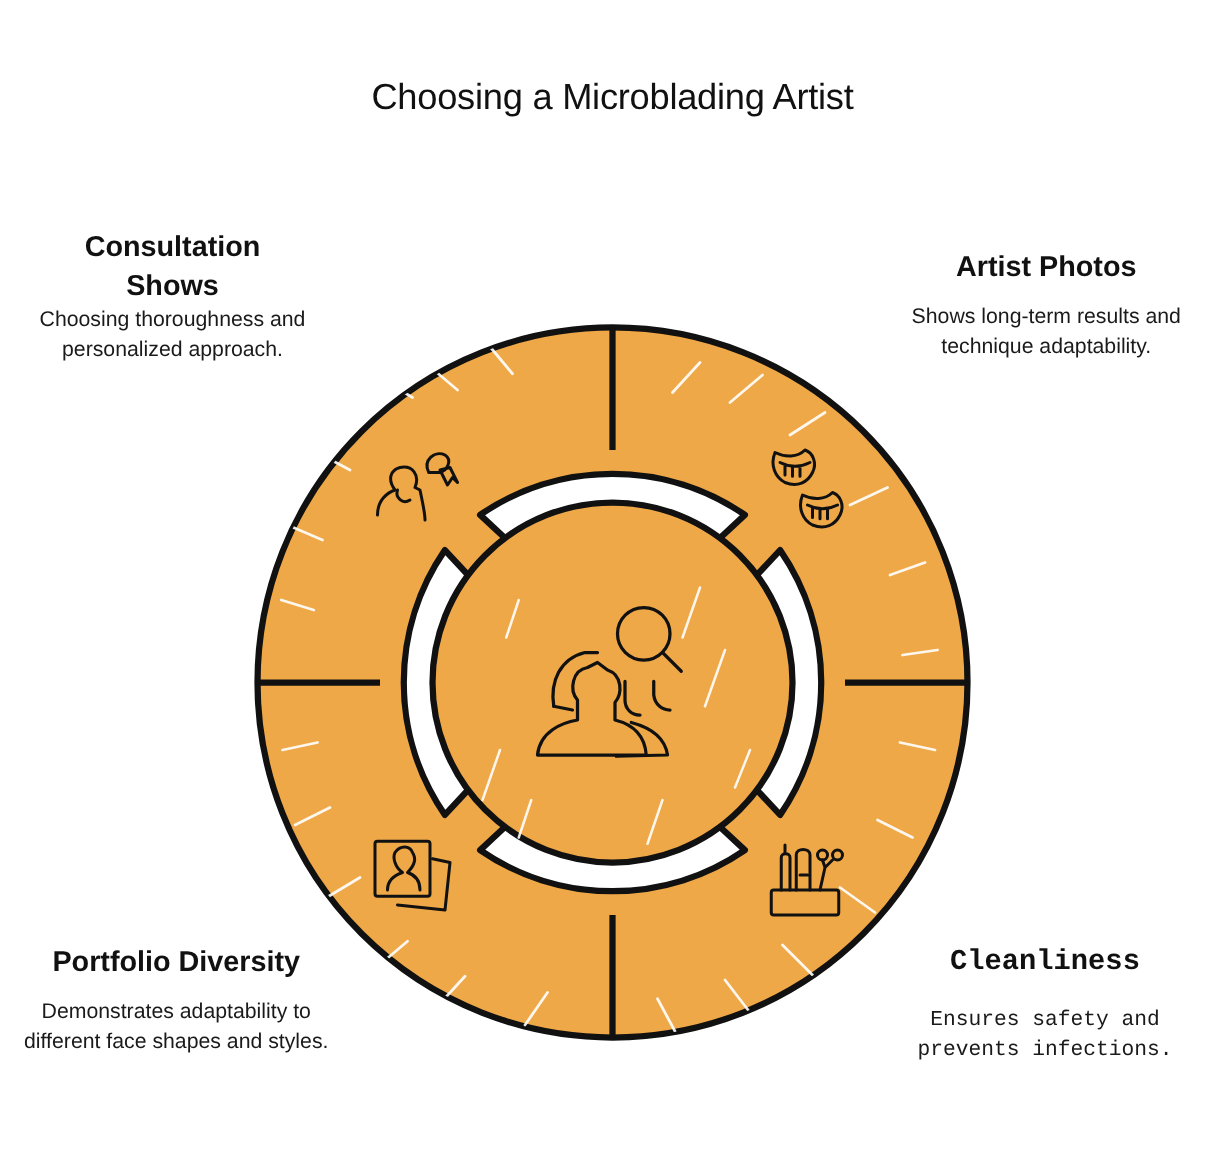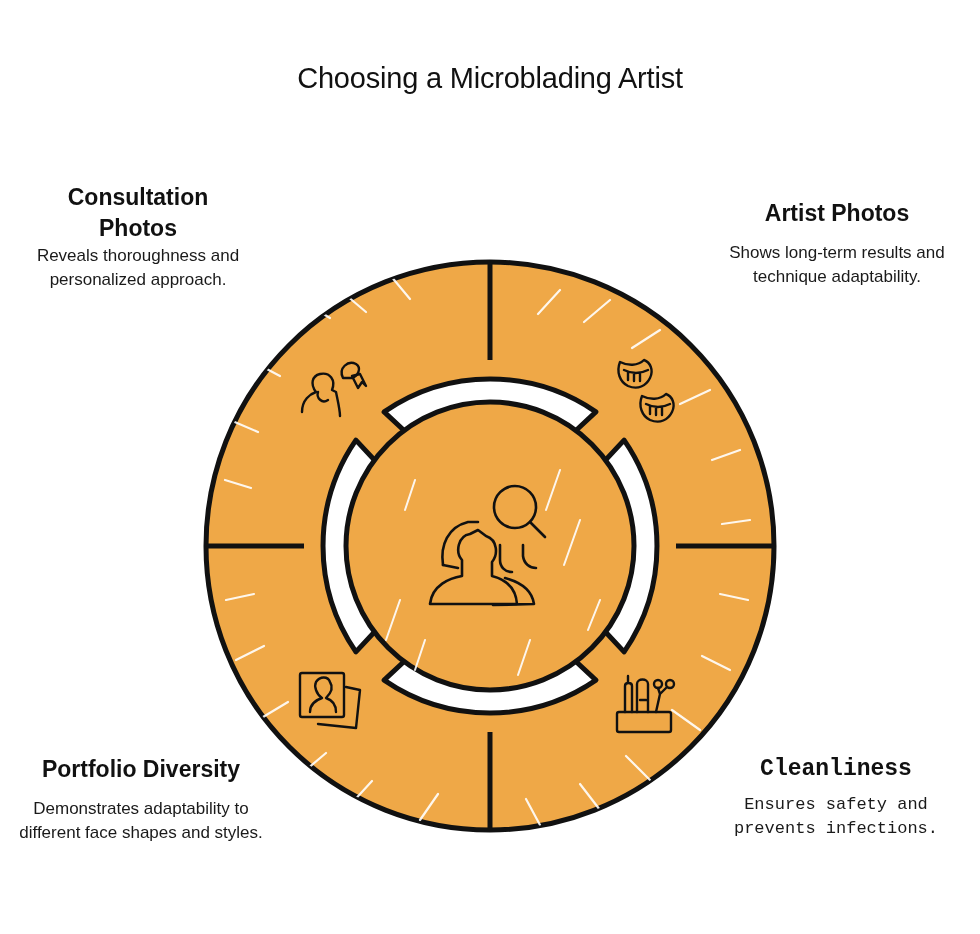--- a/index.html
+++ b/index.html
@@ -99,7 +99,7 @@
 <div class="label" id="tl">
   <div class="h">
     <div>Consultation</div>
-    <div>Photos</div>
+    <div>Shows</div>
   </div>
   <div class="d">Reveals thoroughness and personalized approach.</div>
 </div>

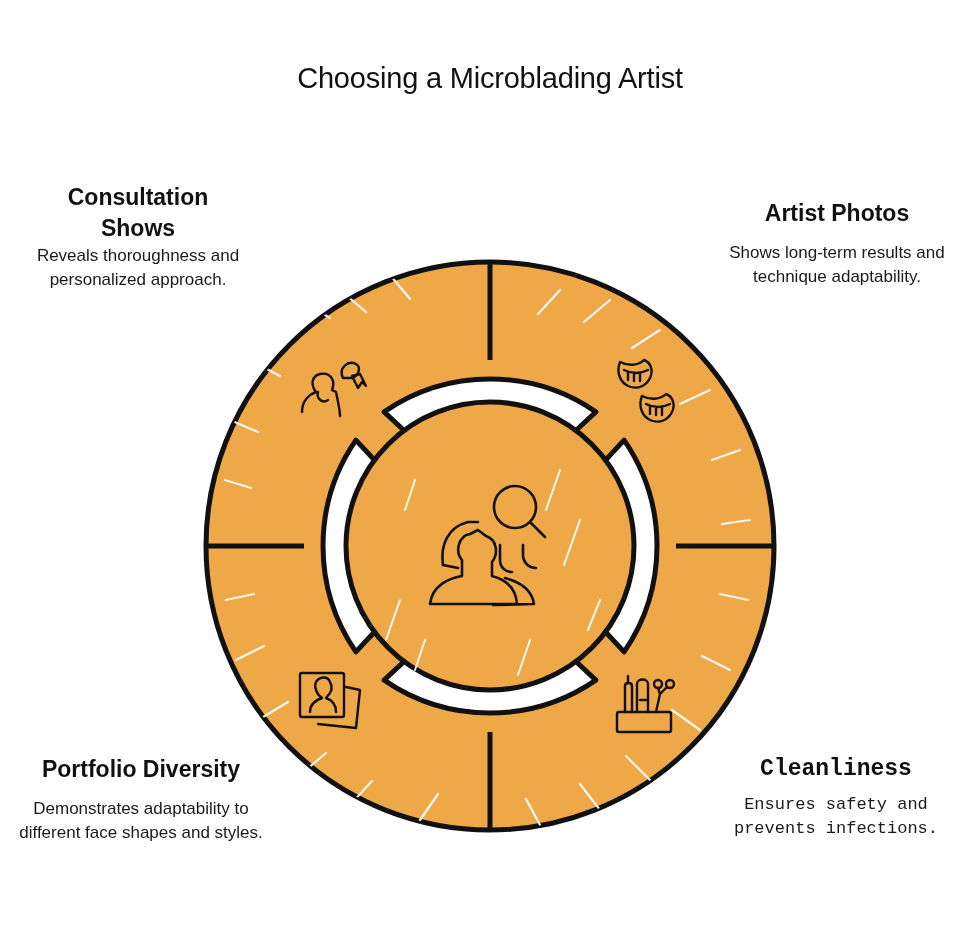--- a/index.html
+++ b/index.html
@@ -101,7 +101,7 @@
     <div>Consultation</div>
     <div>Shows</div>
   </div>
-  <div class="d">Reveals thoroughness and personalized approach.</div>
+  <div class="d">Choosing thoroughness and personalized approach.</div>
 </div>
 
 <div class="label" id="tr">

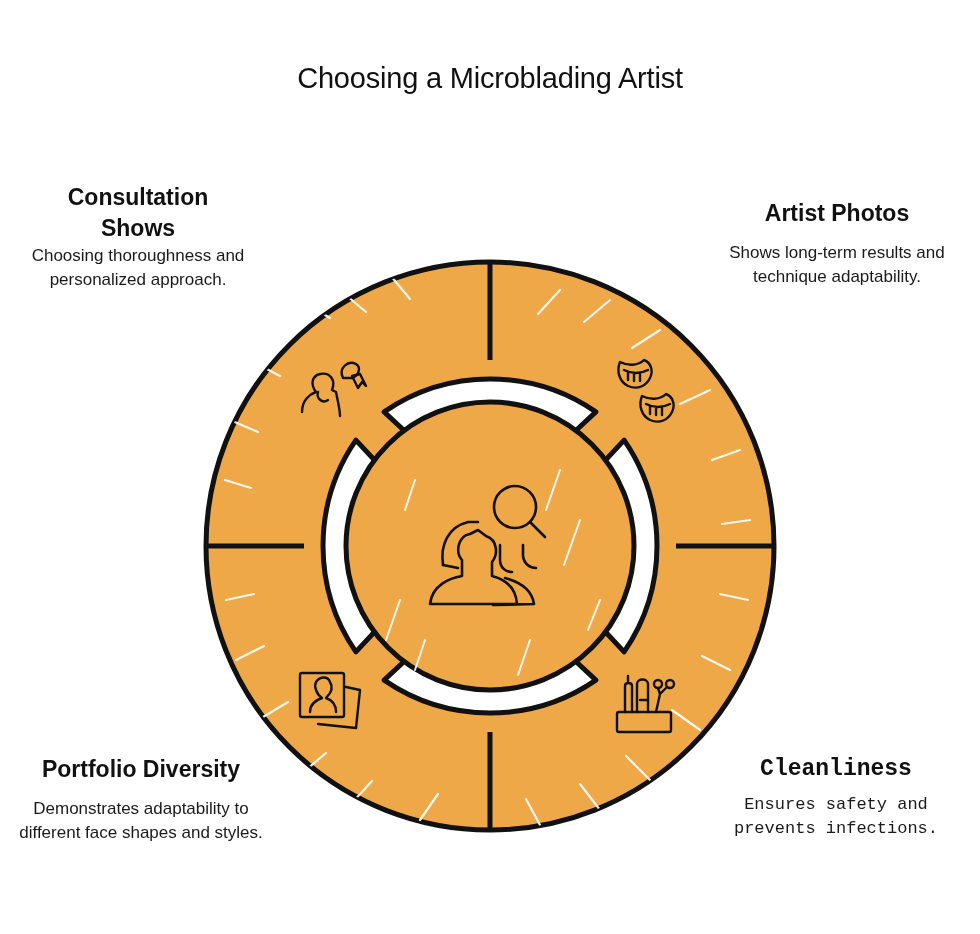--- a/index.html
+++ b/index.html
@@ -15,7 +15,7 @@
   #bl { left:18px; top:754px; width:246px; }
   #bl .d { margin-top:12px; }
   #br { left:730px; top:754px; width:212px;font-family:Liberation Mono, monospace; }
-  #br .d { margin-top:8px; }
+  #br .d { margin-top:20px; }
   svg.diagram { position:absolute; left:0; top:0; }
 </style>
 </head>

